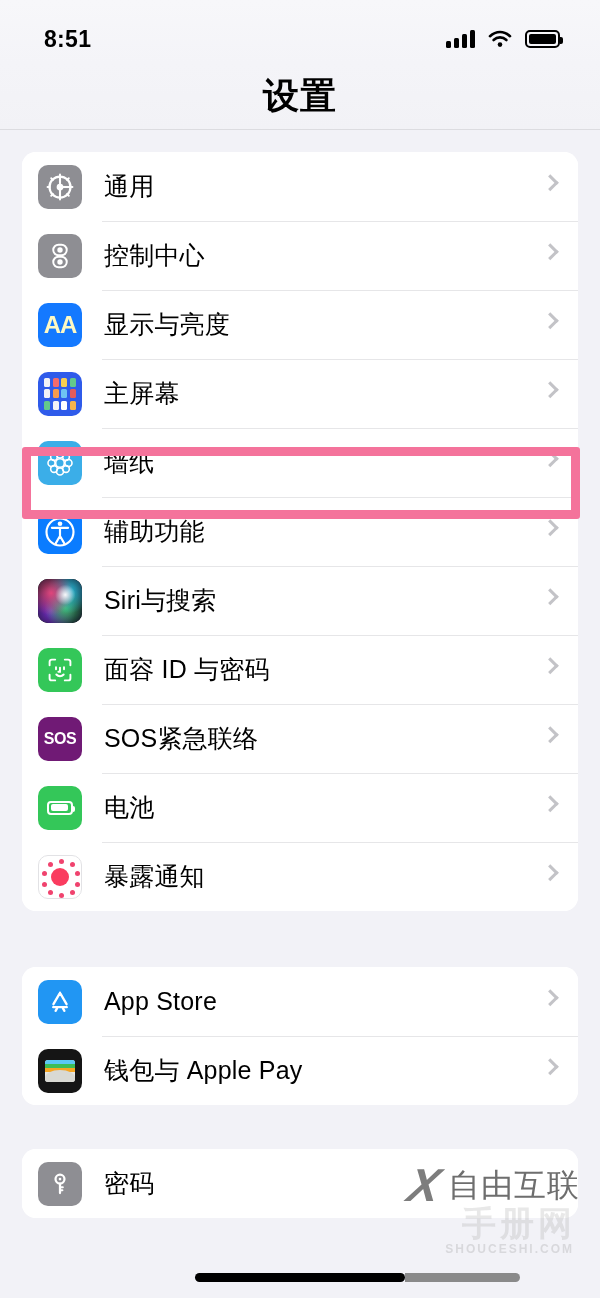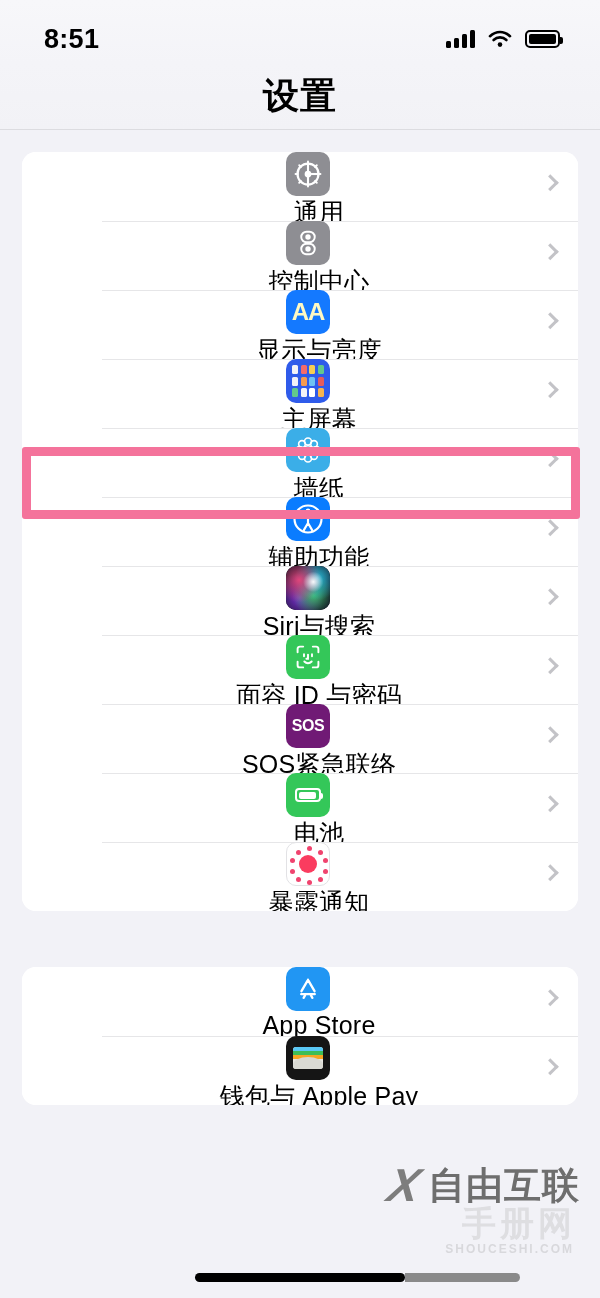--- a/index.html
+++ b/index.html
@@ -18,7 +18,7 @@
     padding:14px 40px 0 44px;
     background:linear-gradient(180deg,#F7F7FA 0%, #F4F4F8 100%);
   }
-  .sb-time{ font-size:27px; font-weight:700; color:#000; letter-spacing:.3px;}
+  .sb-time{ font-size:23px; font-weight:700; color:#000; letter-spacing:.3px;}
   .sb-right{ display:flex; align-items:center; gap:13px;}
   .bars{ display:flex; align-items:flex-end; gap:3px; height:18px;}
   .bars i{ display:block; width:5px; background:#000; border-radius:1.5px;}

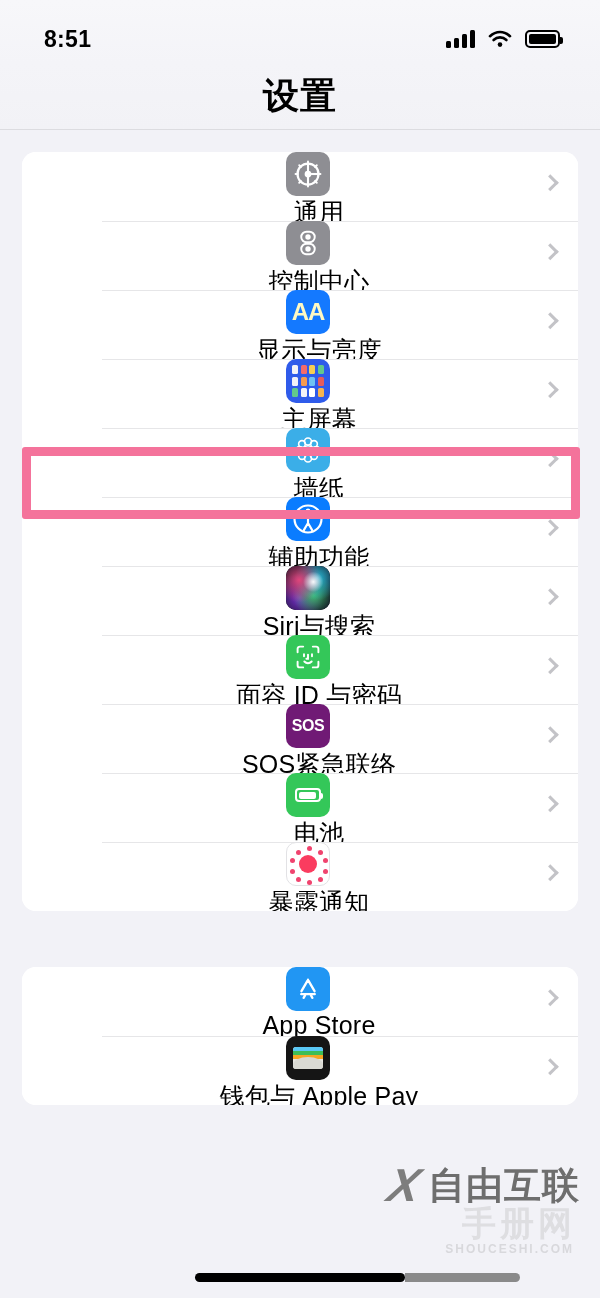--- a/index.html
+++ b/index.html
@@ -57,7 +57,6 @@
     padding-left:16px;
     position:relative;
     background:#fff;
-    flex-direction:column;
   }
   .row + .row::before{
     content:""; position:absolute; left:80px; right:0; top:0; height:1px; background:#E6E6E8;

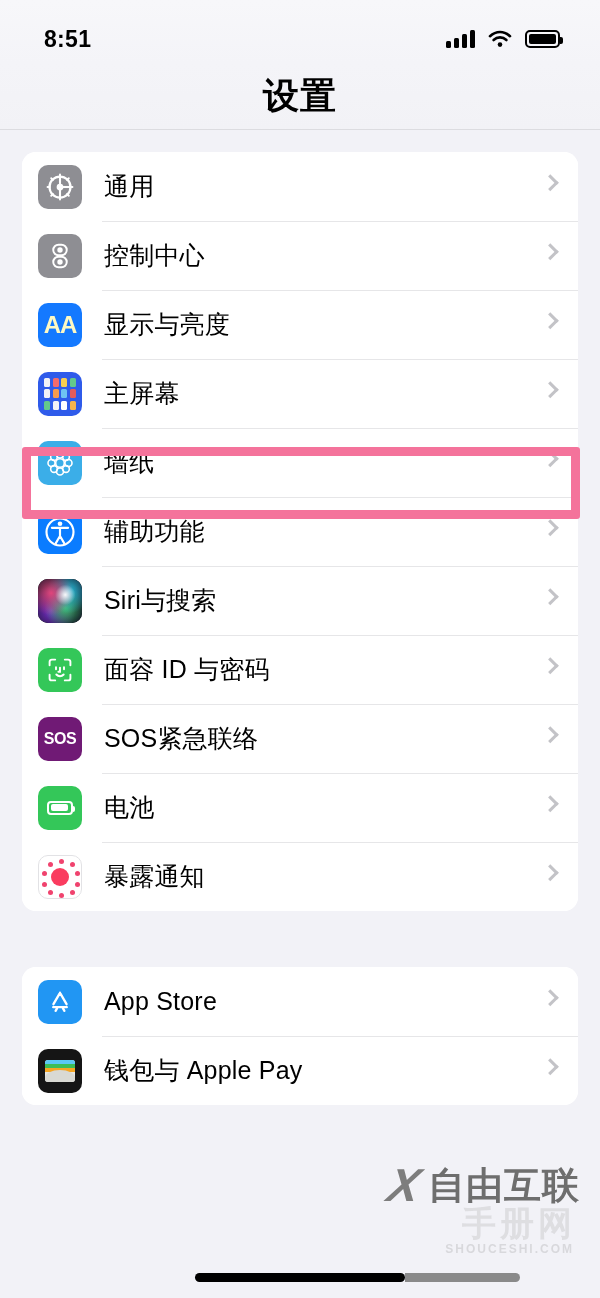--- a/index.html
+++ b/index.html
@@ -370,6 +370,19 @@
     </div>
   </div>
 
+  <div class="group g3">
+    <div class="row">
+      <div class="ico ic-password">
+        <svg viewBox="0 0 40 40" width="28" height="28">
+          <circle cx="20" cy="13" r="6.4" fill="none" stroke="#fff" stroke-width="3.2"></circle>
+          <circle cx="20" cy="13" r="1.9" fill="#fff"></circle>
+          <path d="M20 19.4V33" stroke="#fff" stroke-width="3.2" stroke-linecap="round"></path>
+          <path d="M20 24.6h4M20 29h3.4" stroke="#fff" stroke-width="3" stroke-linecap="round"></path>
+        </svg>
+      </div>
+      <div class="label">密码</div>
+    </div>
+  </div>
 </div>
 
 <div class="highlight"></div>

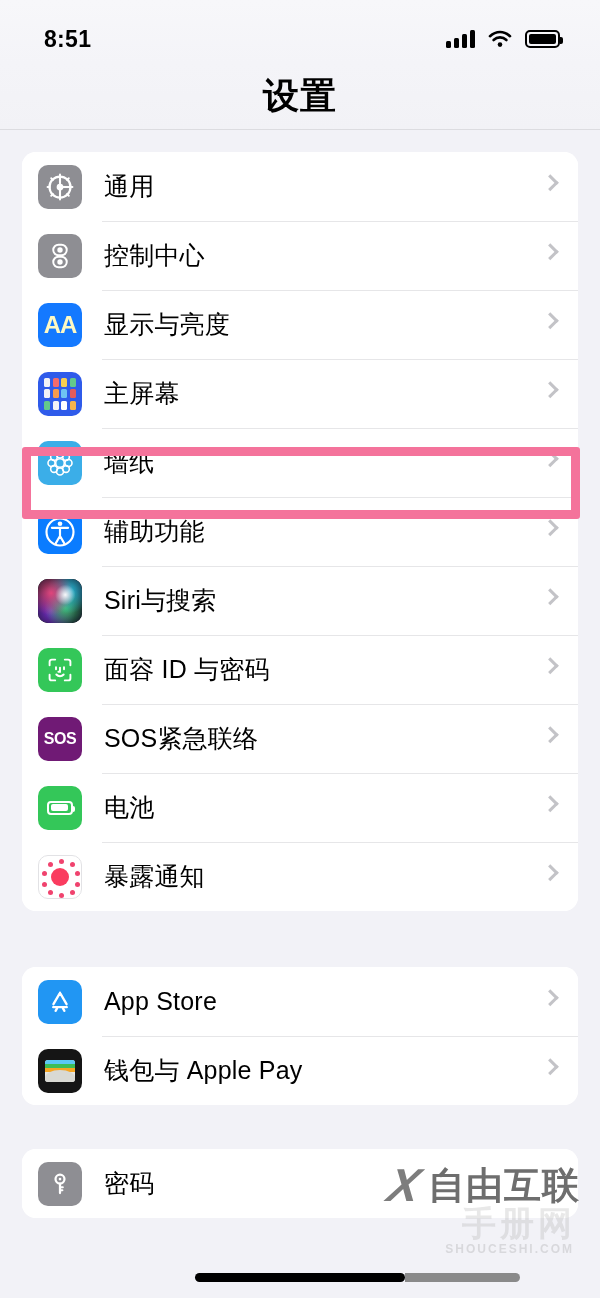--- a/index.html
+++ b/index.html
@@ -141,7 +141,7 @@
   }
   .wm-main{ position:absolute; right:6px; top:8px; display:flex; align-items:center; gap:8px;}
   .wm-x{ font-size:46px; font-weight:900; font-style:italic; color:#7D7D7D; line-height:1; transform:skewX(-12deg);}
-  .wm-cn{ font-size:37px; font-weight:700; color:#6E6E6E; letter-spacing:1px; line-height:1;}
+  .wm-cn{ font-size:32px; font-weight:400; color:#6E6E6E; letter-spacing:1px; line-height:1;}
   .wm-ghost{ position:absolute; right:10px; top:52px; font-size:34px; font-weight:900; color:rgba(150,150,150,.22); letter-spacing:4px; line-height:1;}
   .wm-url{ position:absolute; right:12px; top:88px; font-size:12px; font-weight:700; color:rgba(150,150,150,.28); letter-spacing:2px;}
 

